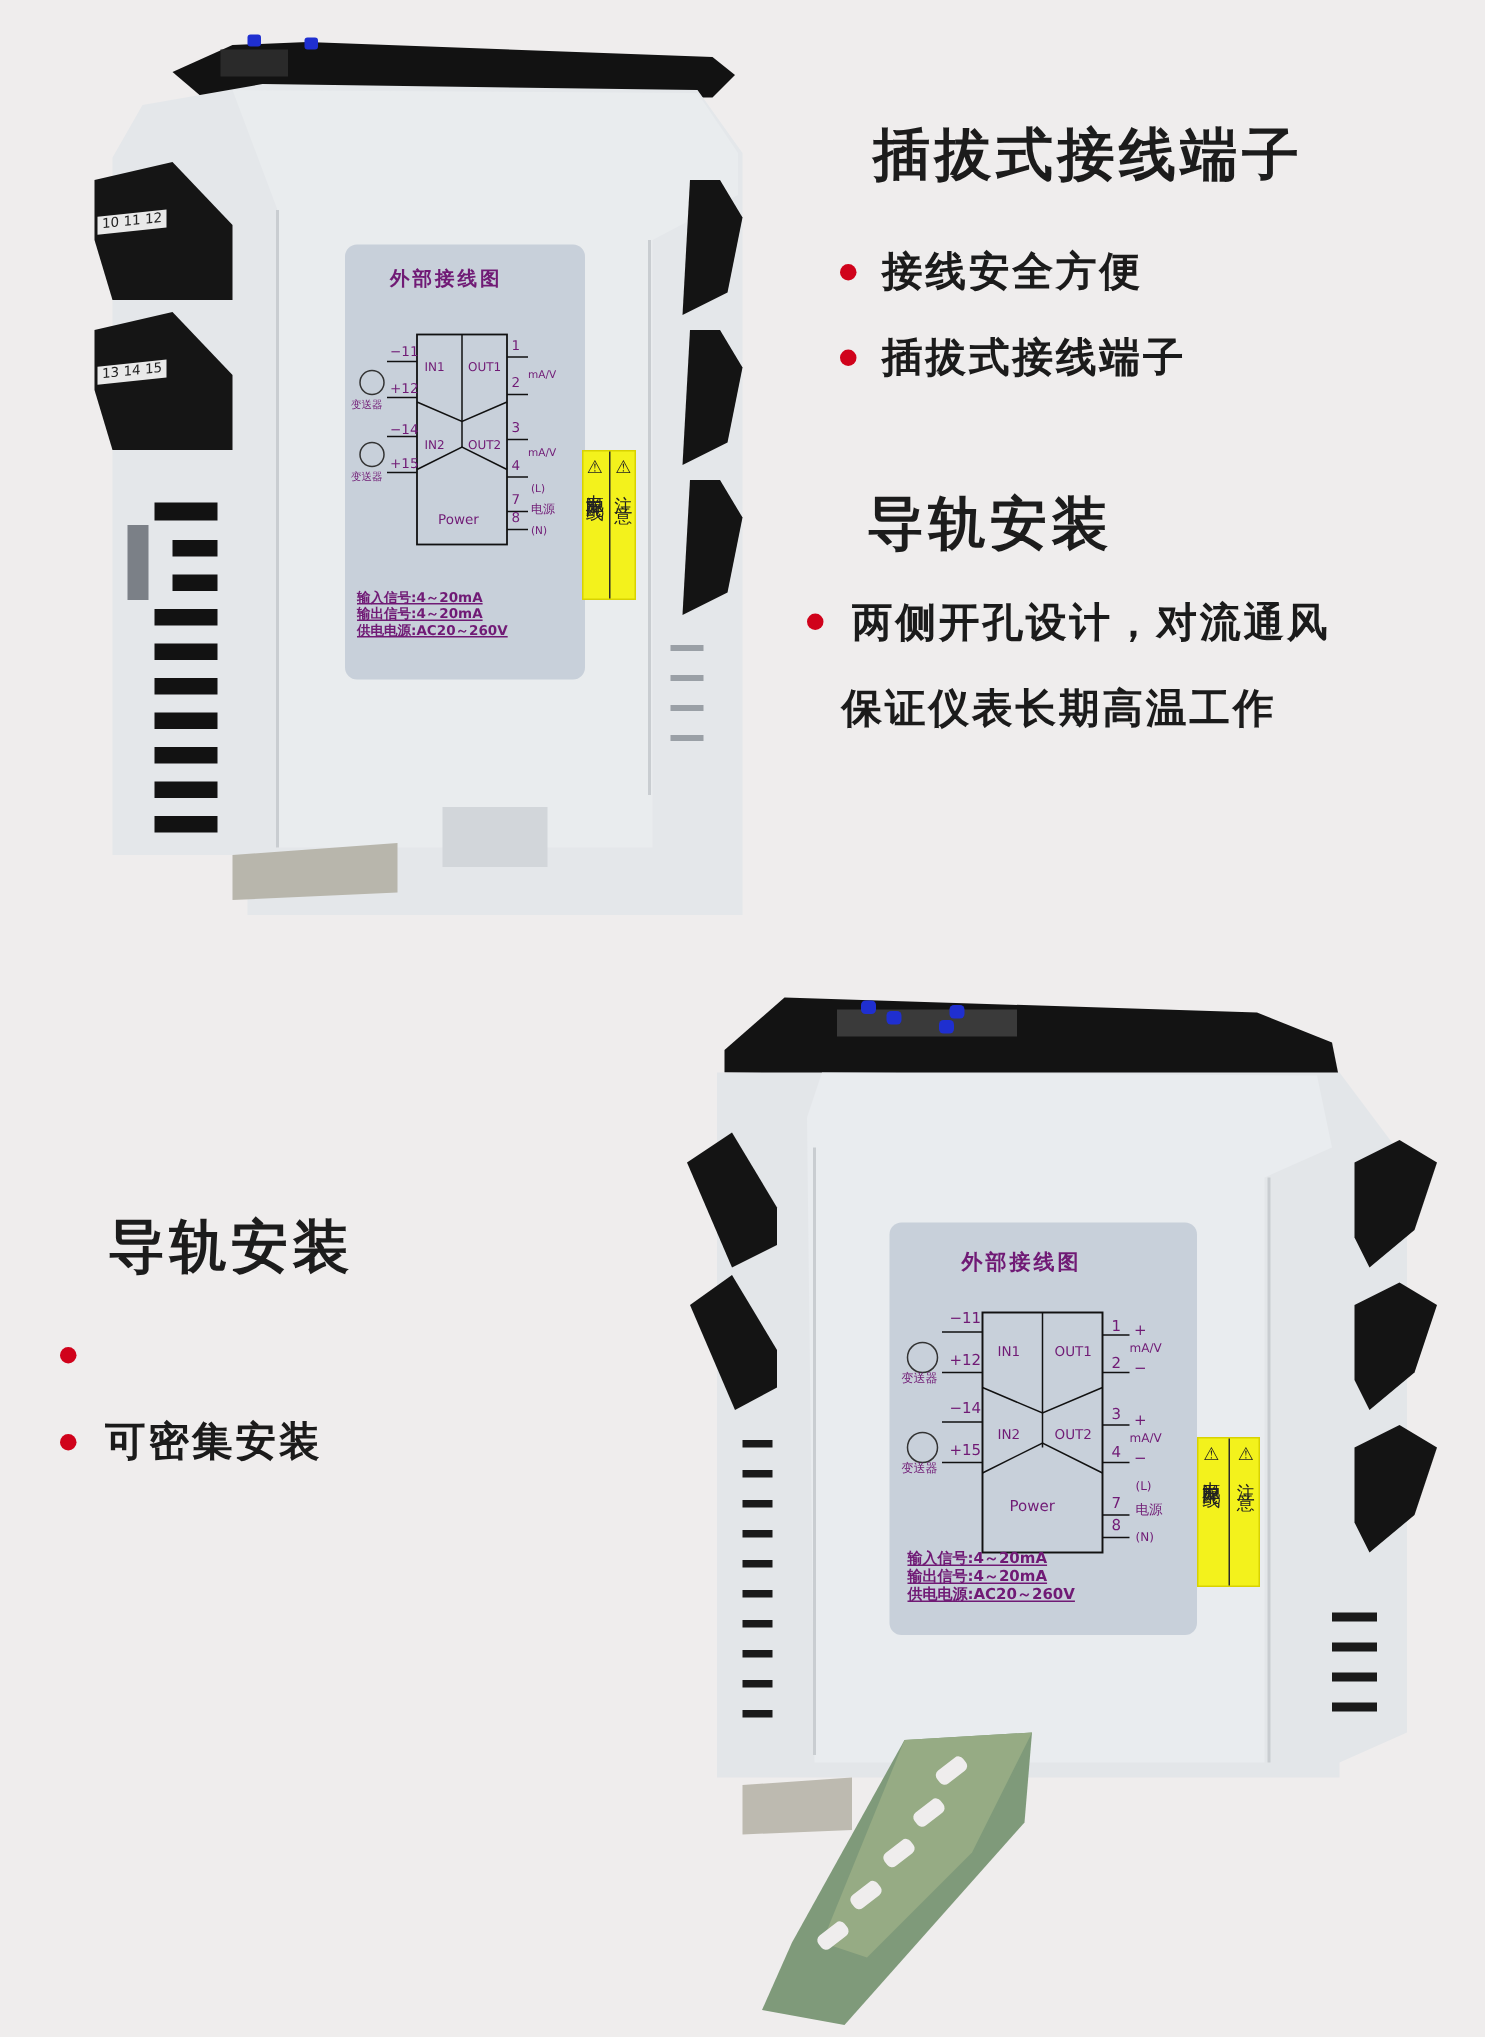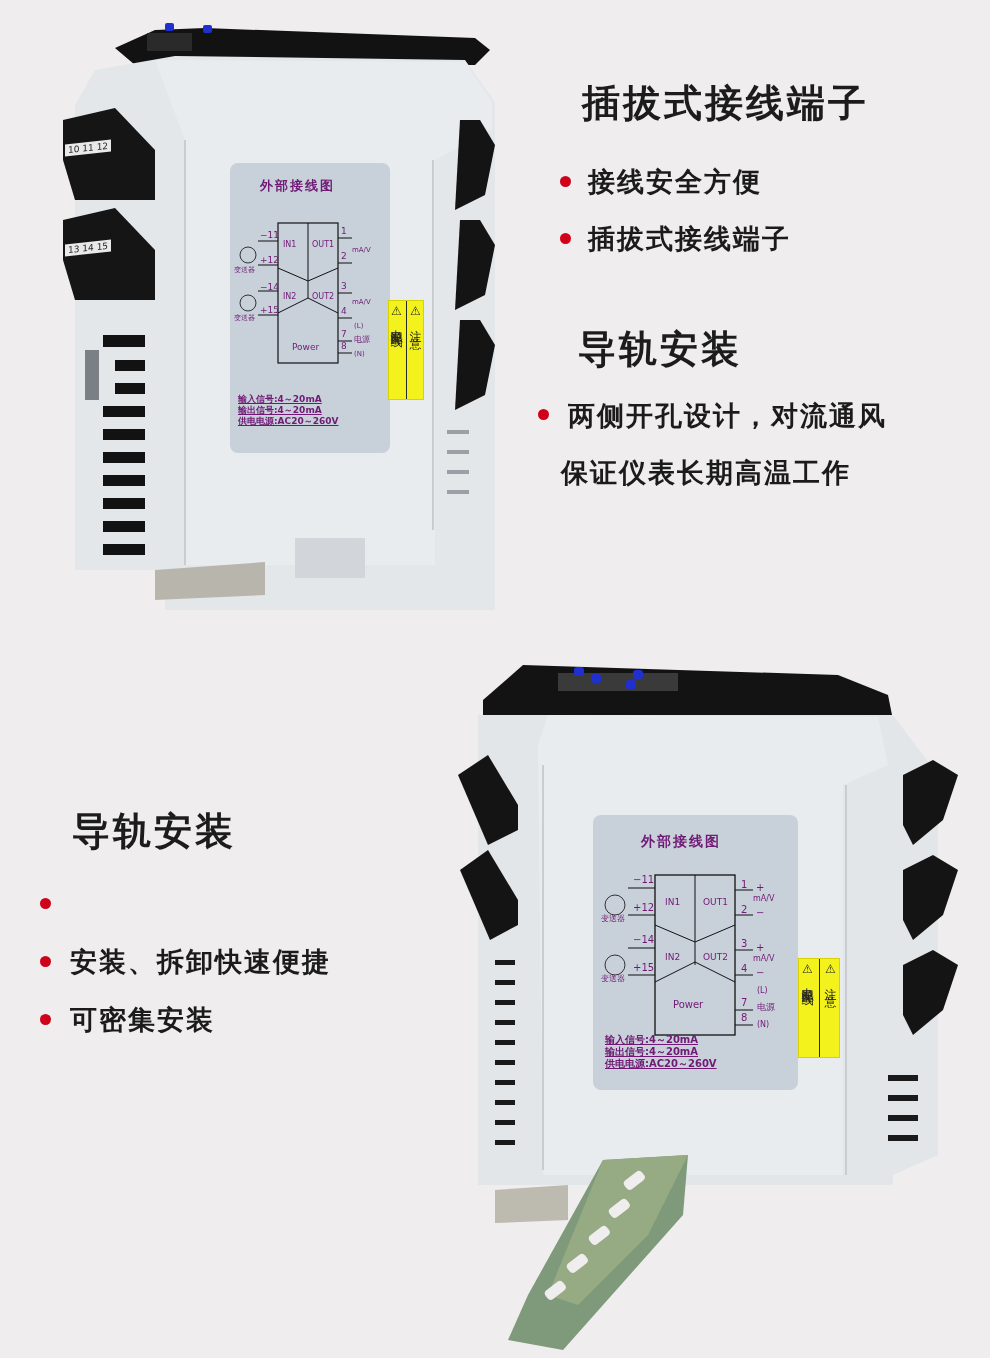--- a/index.html
+++ b/index.html
@@ -299,10 +299,6 @@
     <li class="feature-item" style="padding-left:30px; height:58px;">
       <span class="bullet-dot" style="left:0; top:8px;"></span>
     </li>
-    <li class="feature-item" style="padding-left:30px; height:58px;">
-      <span class="bullet-dot" style="left:0; top:8px;"></span>
-      <span>安装、拆卸快速便捷</span>
-    </li>
     <li class="feature-item" style="padding-left:30px;">
       <span class="bullet-dot" style="left:0; top:8px;"></span>
       <span>可密集安装</span>

